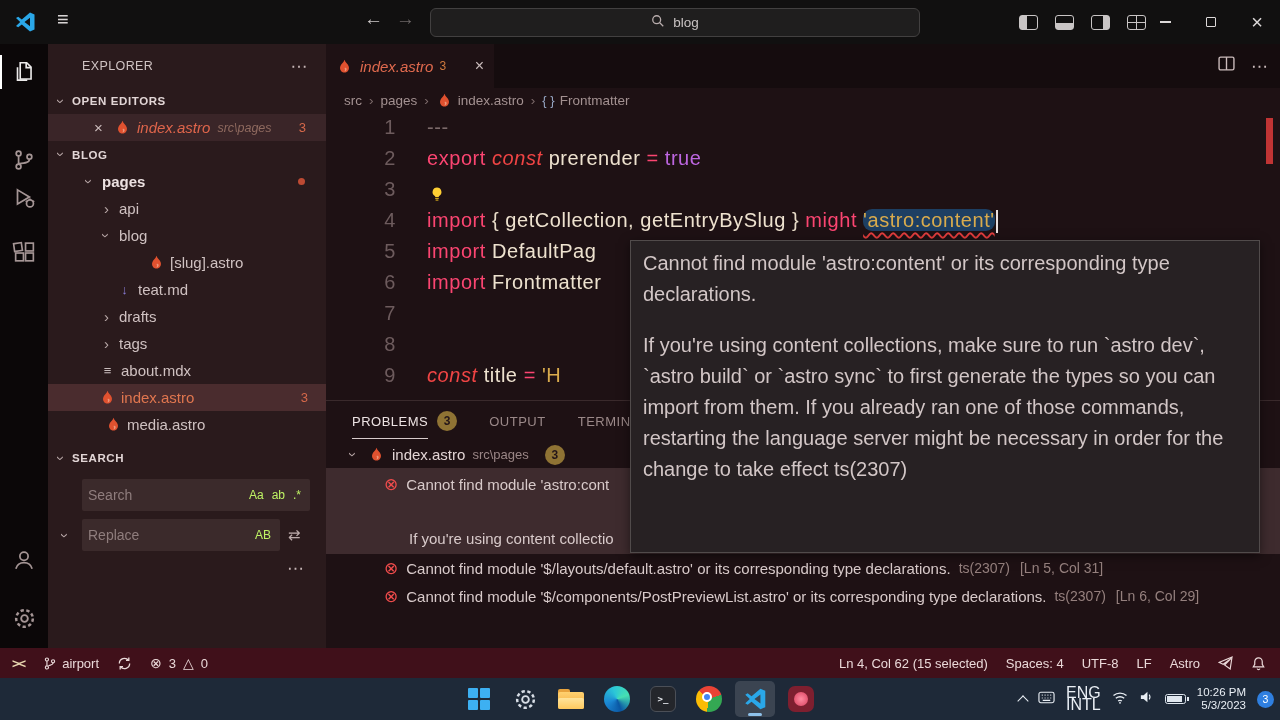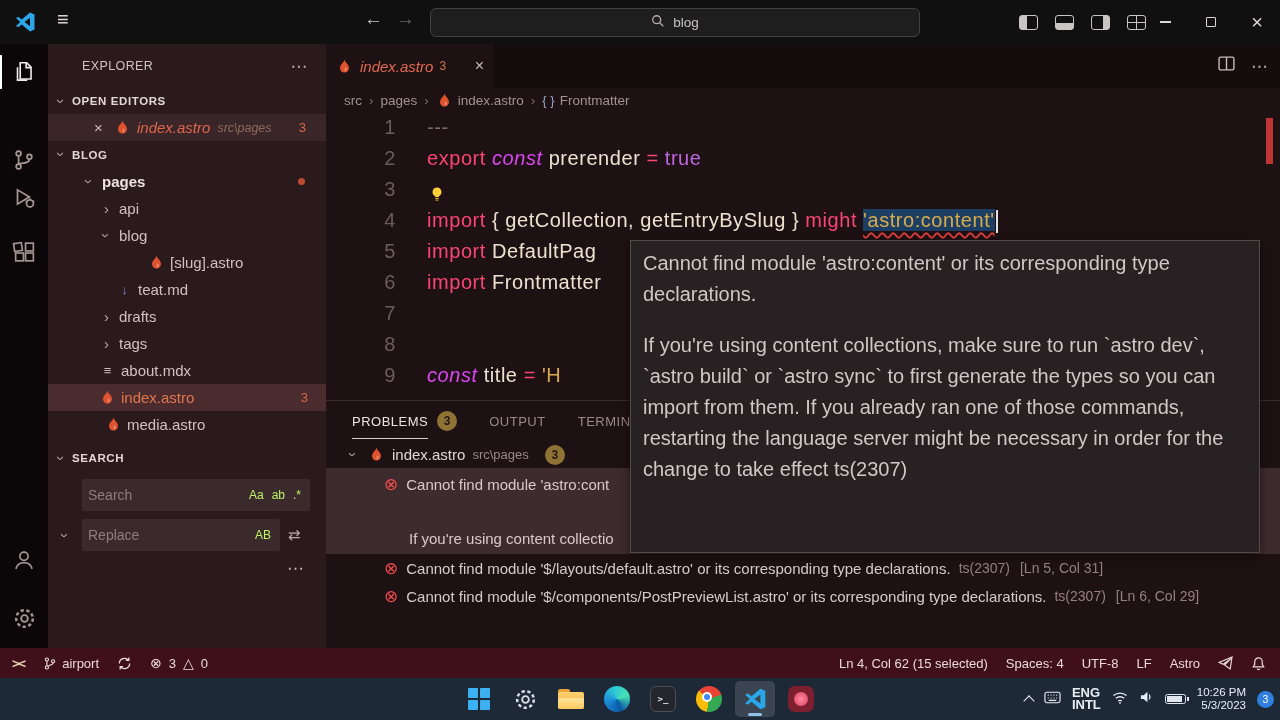--- a/index.html
+++ b/index.html
@@ -84,7 +84,7 @@
 .ln{display:inline-block;width:70px;text-align:right;color:#6d5b5d;}
 .ct{margin-left:31px;}
 .tok.kw{color:#fb4571;}
-.tok.kwi{color:#d946ef;font-style:italic;}
+.tok.kwi{color:#ef4444;font-style:italic;}
 .tok.id{color:#eee2cf;}
 .tok.pl{color:#e8dcc8;}
 .tok.bool{color:#bd66e0;}

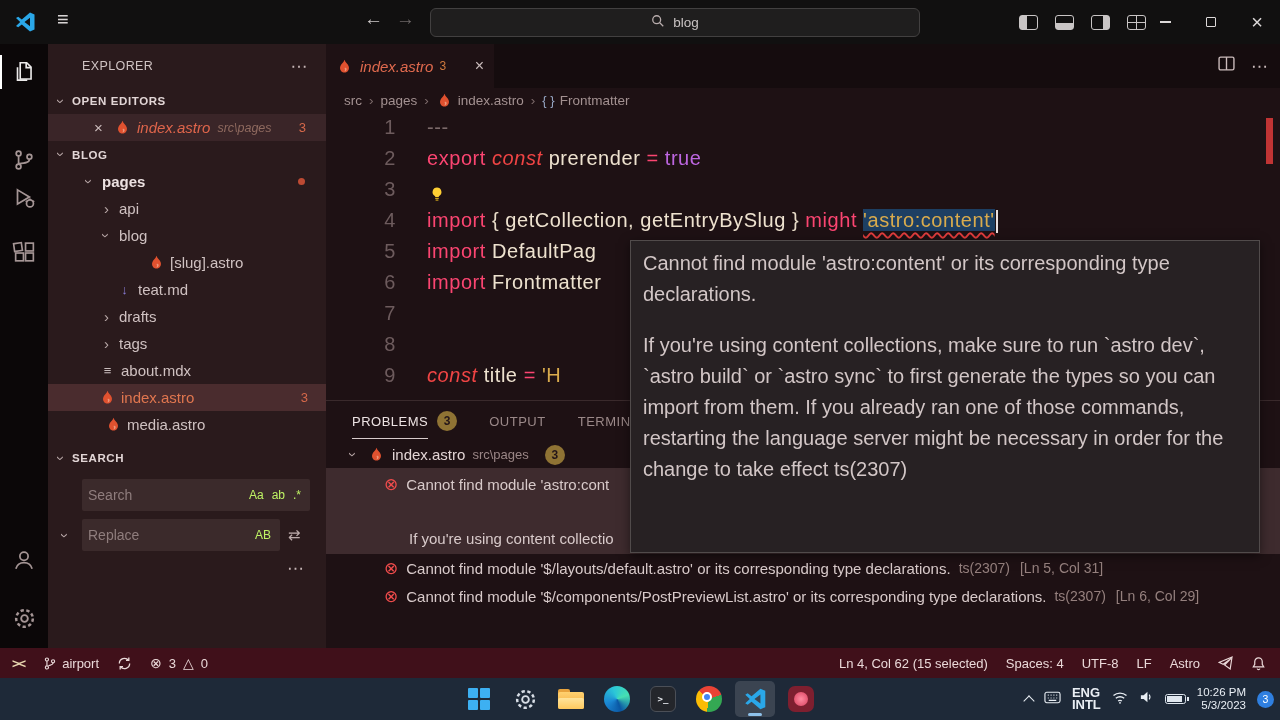--- a/index.html
+++ b/index.html
@@ -91,7 +91,7 @@
 .tok.str{color:#d9ab4d;}
 .tok.dim{color:#7d6b6b;}
 .tok.sel{background:#1d3f63;}
-.tok.sq{text-decoration:underline wavy #e13c3c 2px;text-underline-offset:5px;}
+.tok.sq{text-decoration:underline wavy #e13c3c 2px;text-underline-offset:5px;border-radius:9px;}
 .caret{display:inline-block;width:2px;height:23px;background:#eadfdf;vertical-align:middle;margin-left:1px;}
 .bulb{position:absolute;left:103px;top:7px;}
 .ruler-err{position:absolute;right:7px;top:118px;width:7px;height:46px;background:#c03434;}

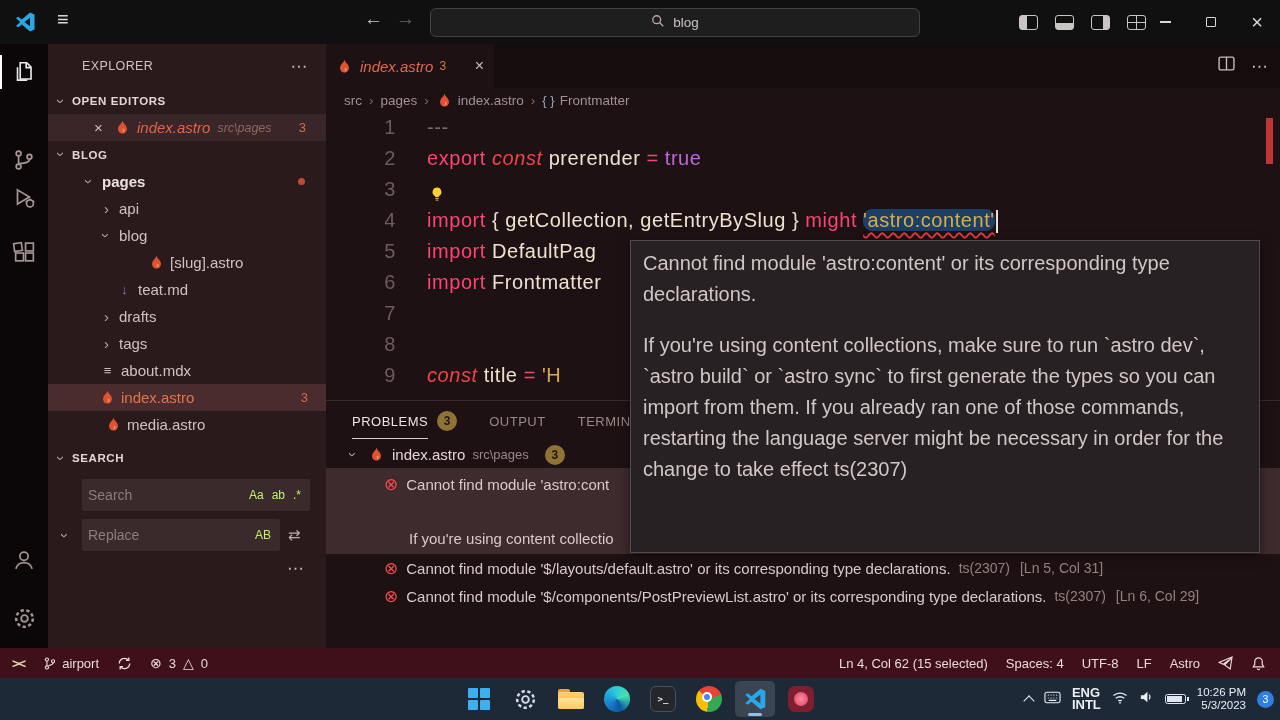--- a/index.html
+++ b/index.html
@@ -144,7 +144,7 @@
 .red-ic i{position:absolute;inset:6px;background:radial-gradient(#ff8ba0,#d9405e);border-radius:50%;}
 .tray{position:absolute;right:6px;top:0;height:42px;display:flex;align-items:center;gap:11px;color:#e9eef4;}
 .tray-caret{width:8px;height:8px;border-left:1.6px solid #e9eef4;border-top:1.6px solid #e9eef4;transform:rotate(45deg);margin-top:4px;}
-.lang-block{font-size:13px;line-height:12px;text-align:left;font-weight:bold;}
+.lang-block{font-size:16px;line-height:12px;text-align:left;font-weight:normal;}
 .clock-block{font-size:11.5px;line-height:13.5px;text-align:right;}
 .batt{width:21px;height:10px;border:1.5px solid #dfe6ee;border-radius:2.5px;position:relative;}
 .batt::after{content:'';position:absolute;right:-4px;top:2px;width:2px;height:4px;background:#dfe6ee;}

